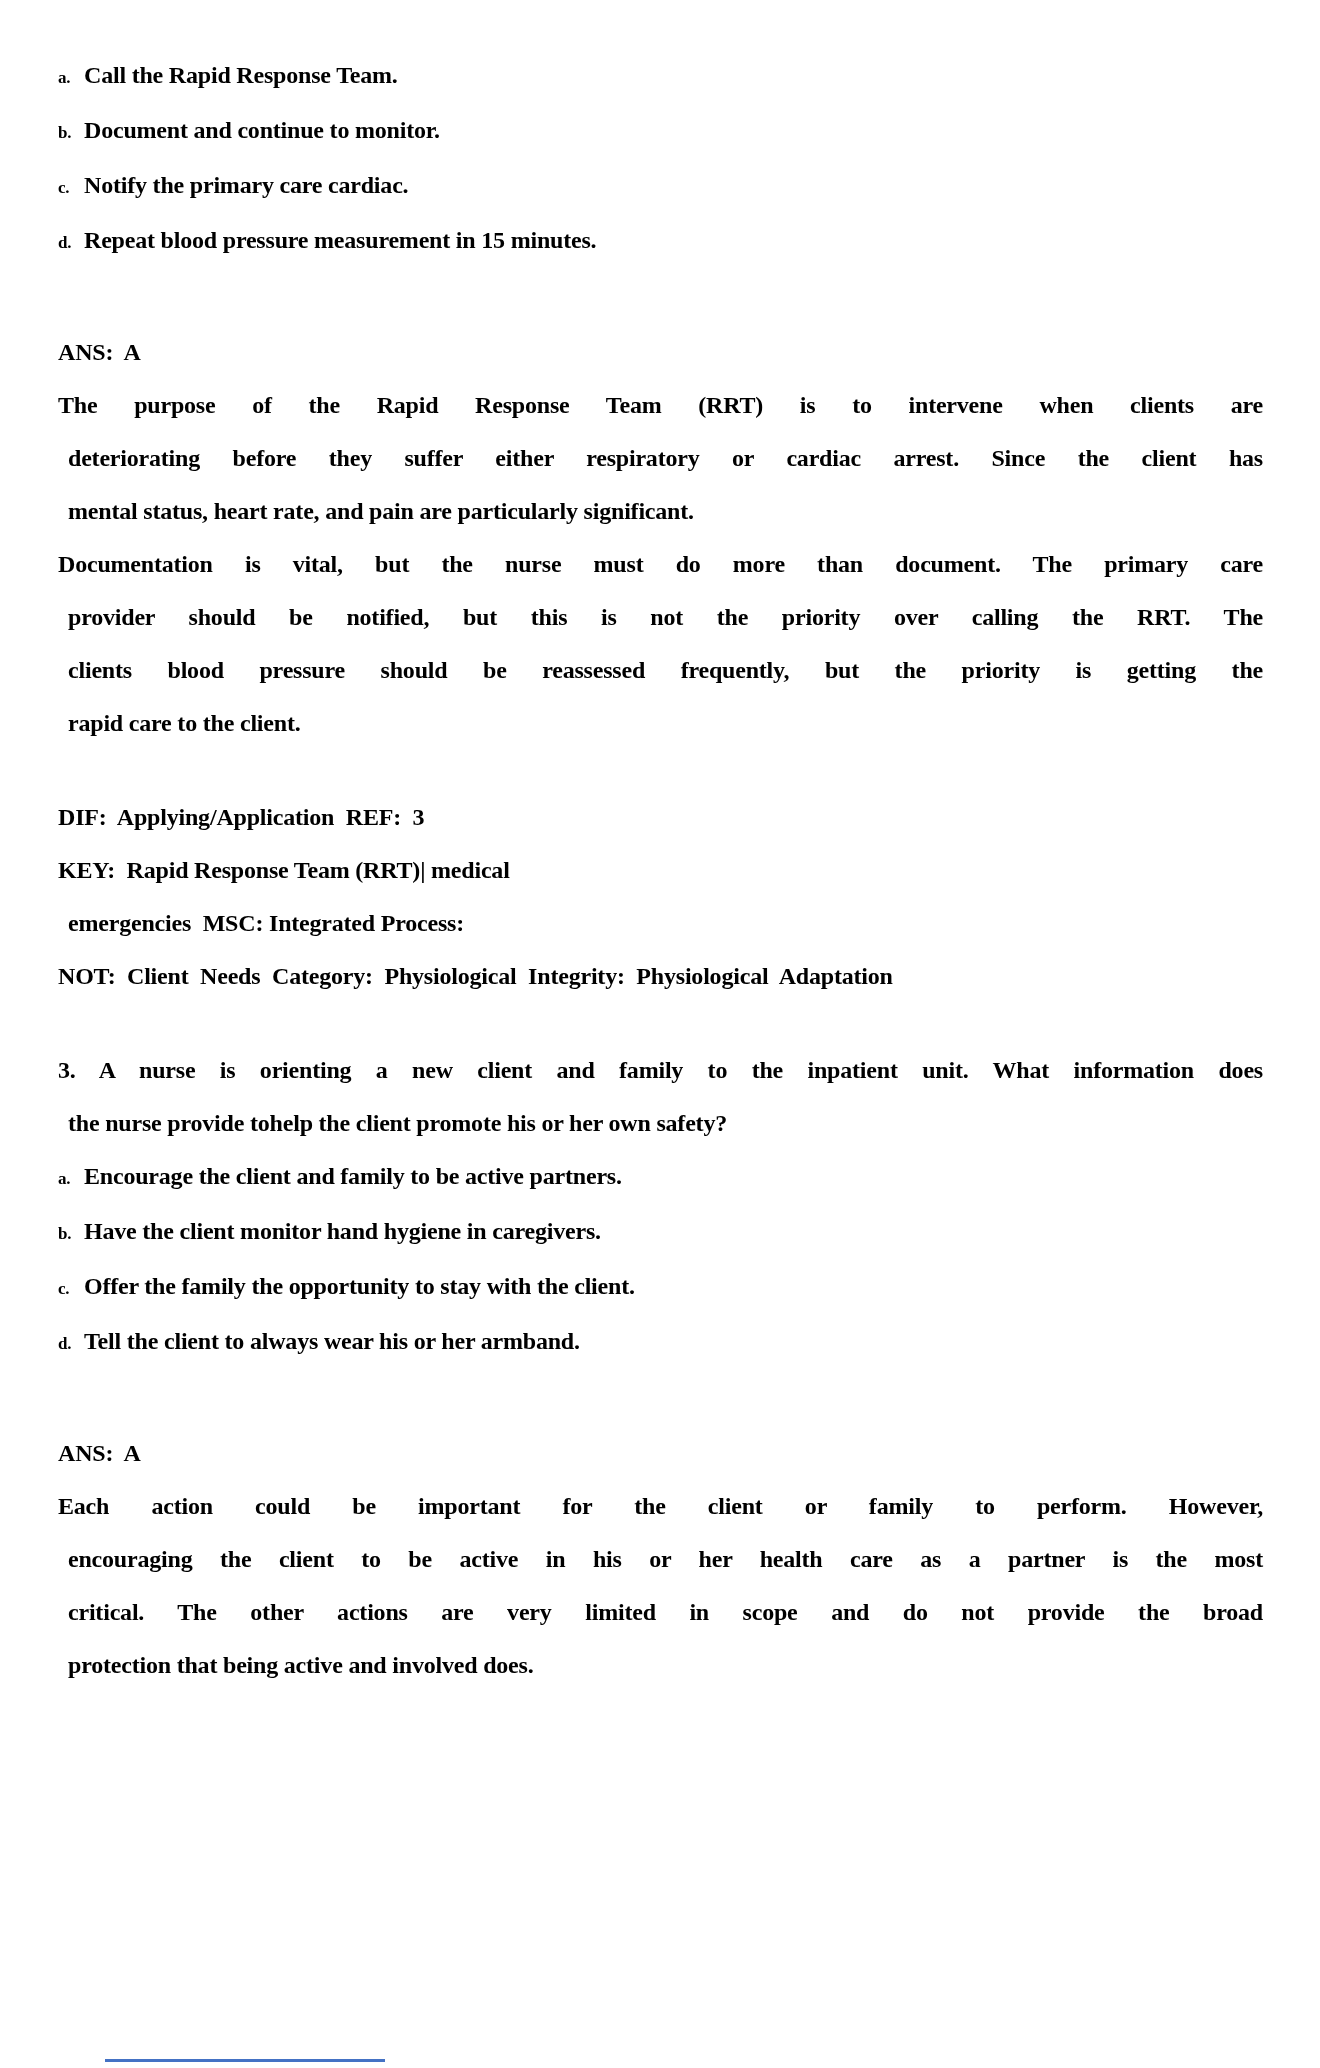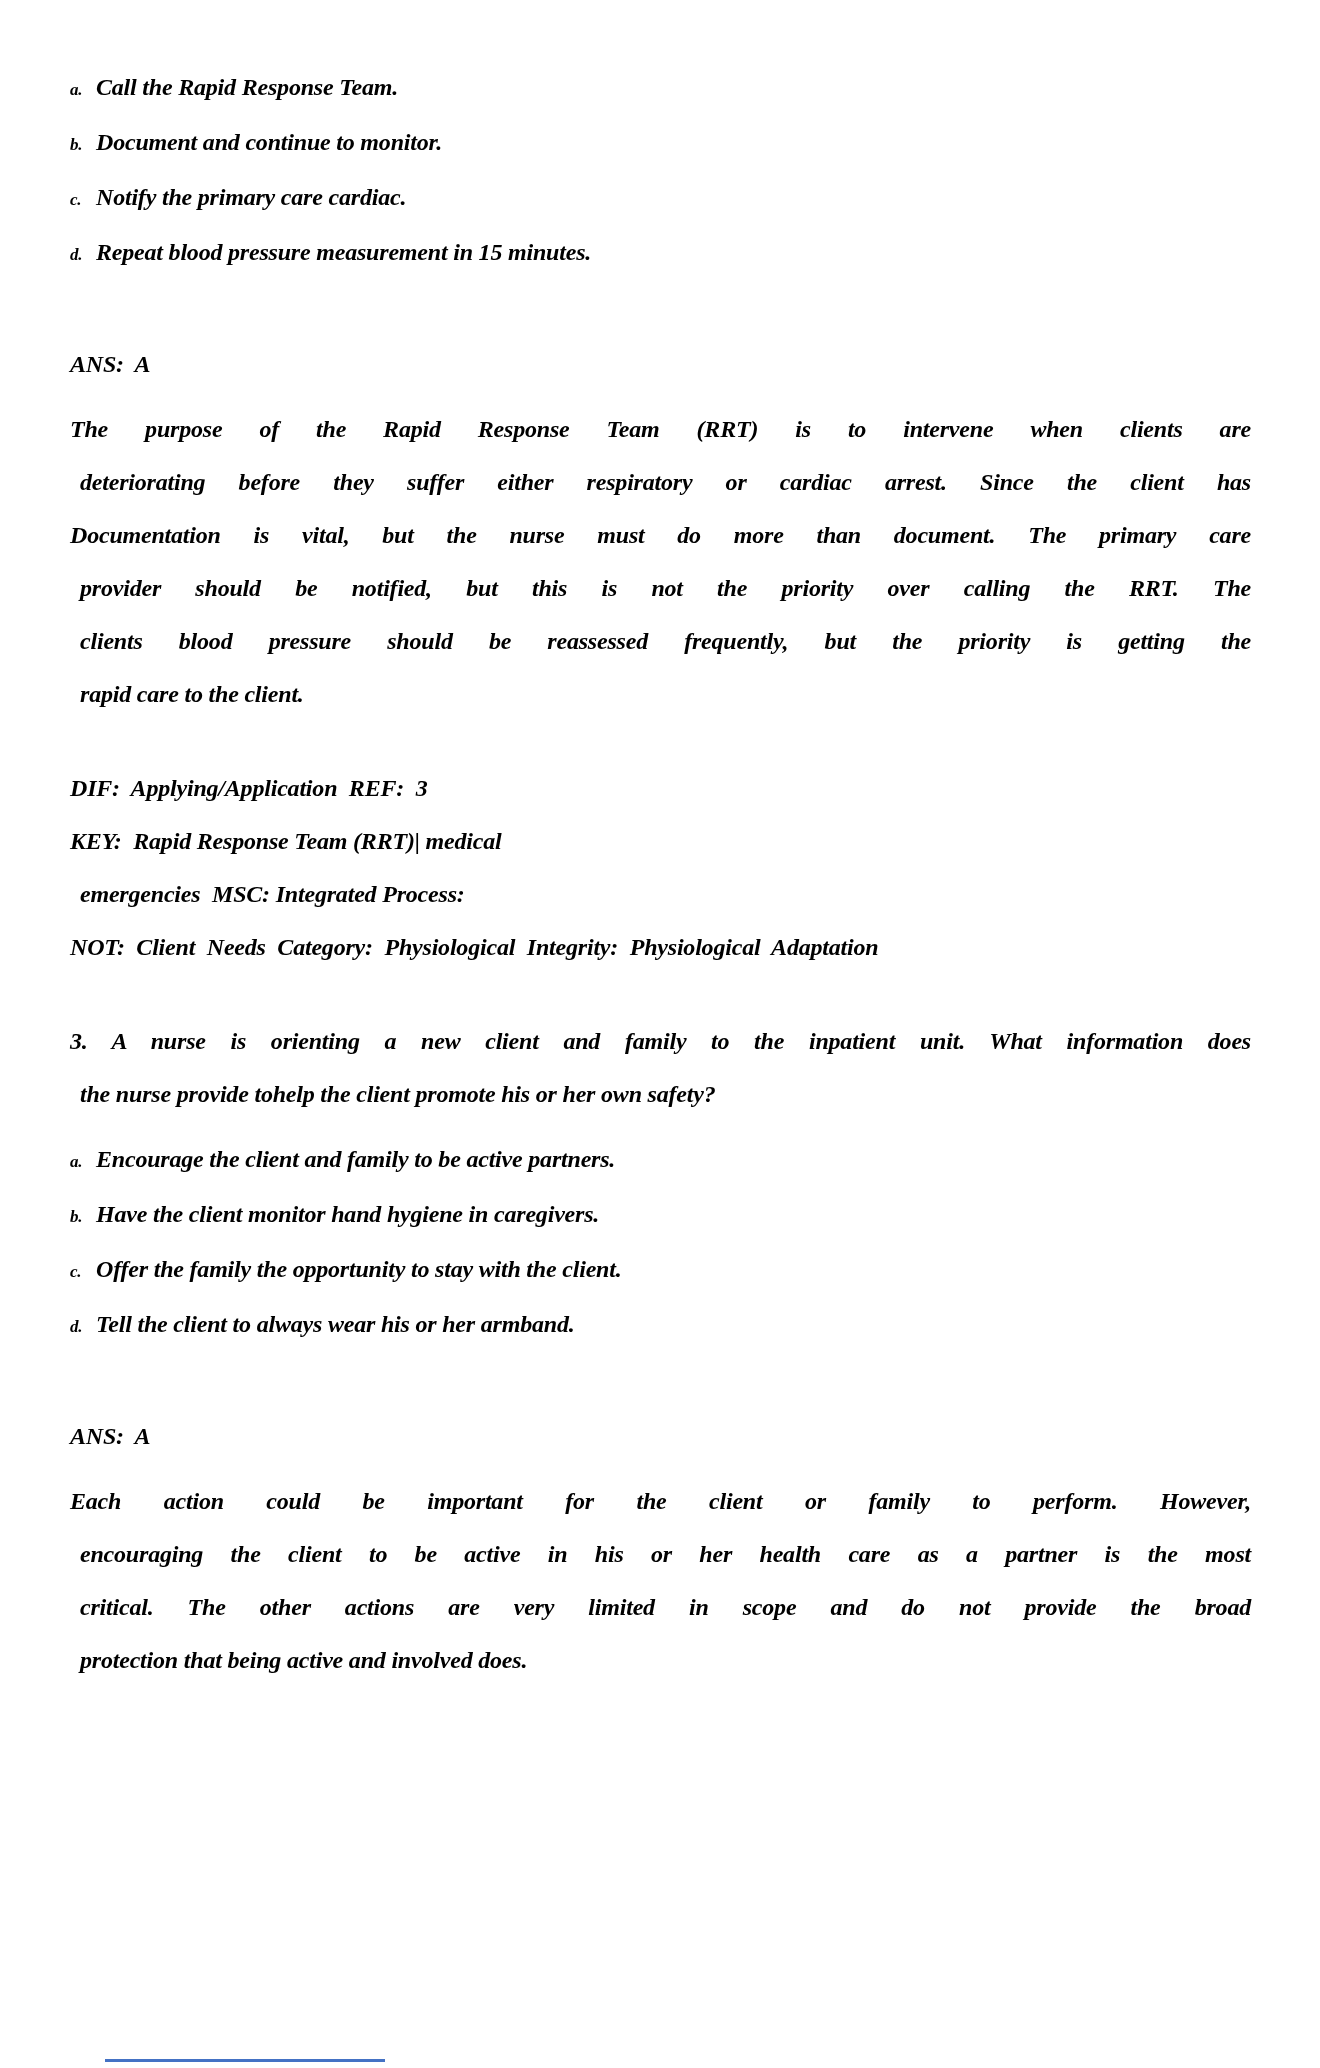--- a/index.html
+++ b/index.html
@@ -19,7 +19,7 @@
     line-height: 53px;
     letter-spacing: -0.2px;
   }
-  .block { margin: 12px; font-style: italic; }
+  .block { margin: 0; }
   .gap-lg { margin-top: 57px; }
   .gap-md { margin-top: 41px; }
   .line {

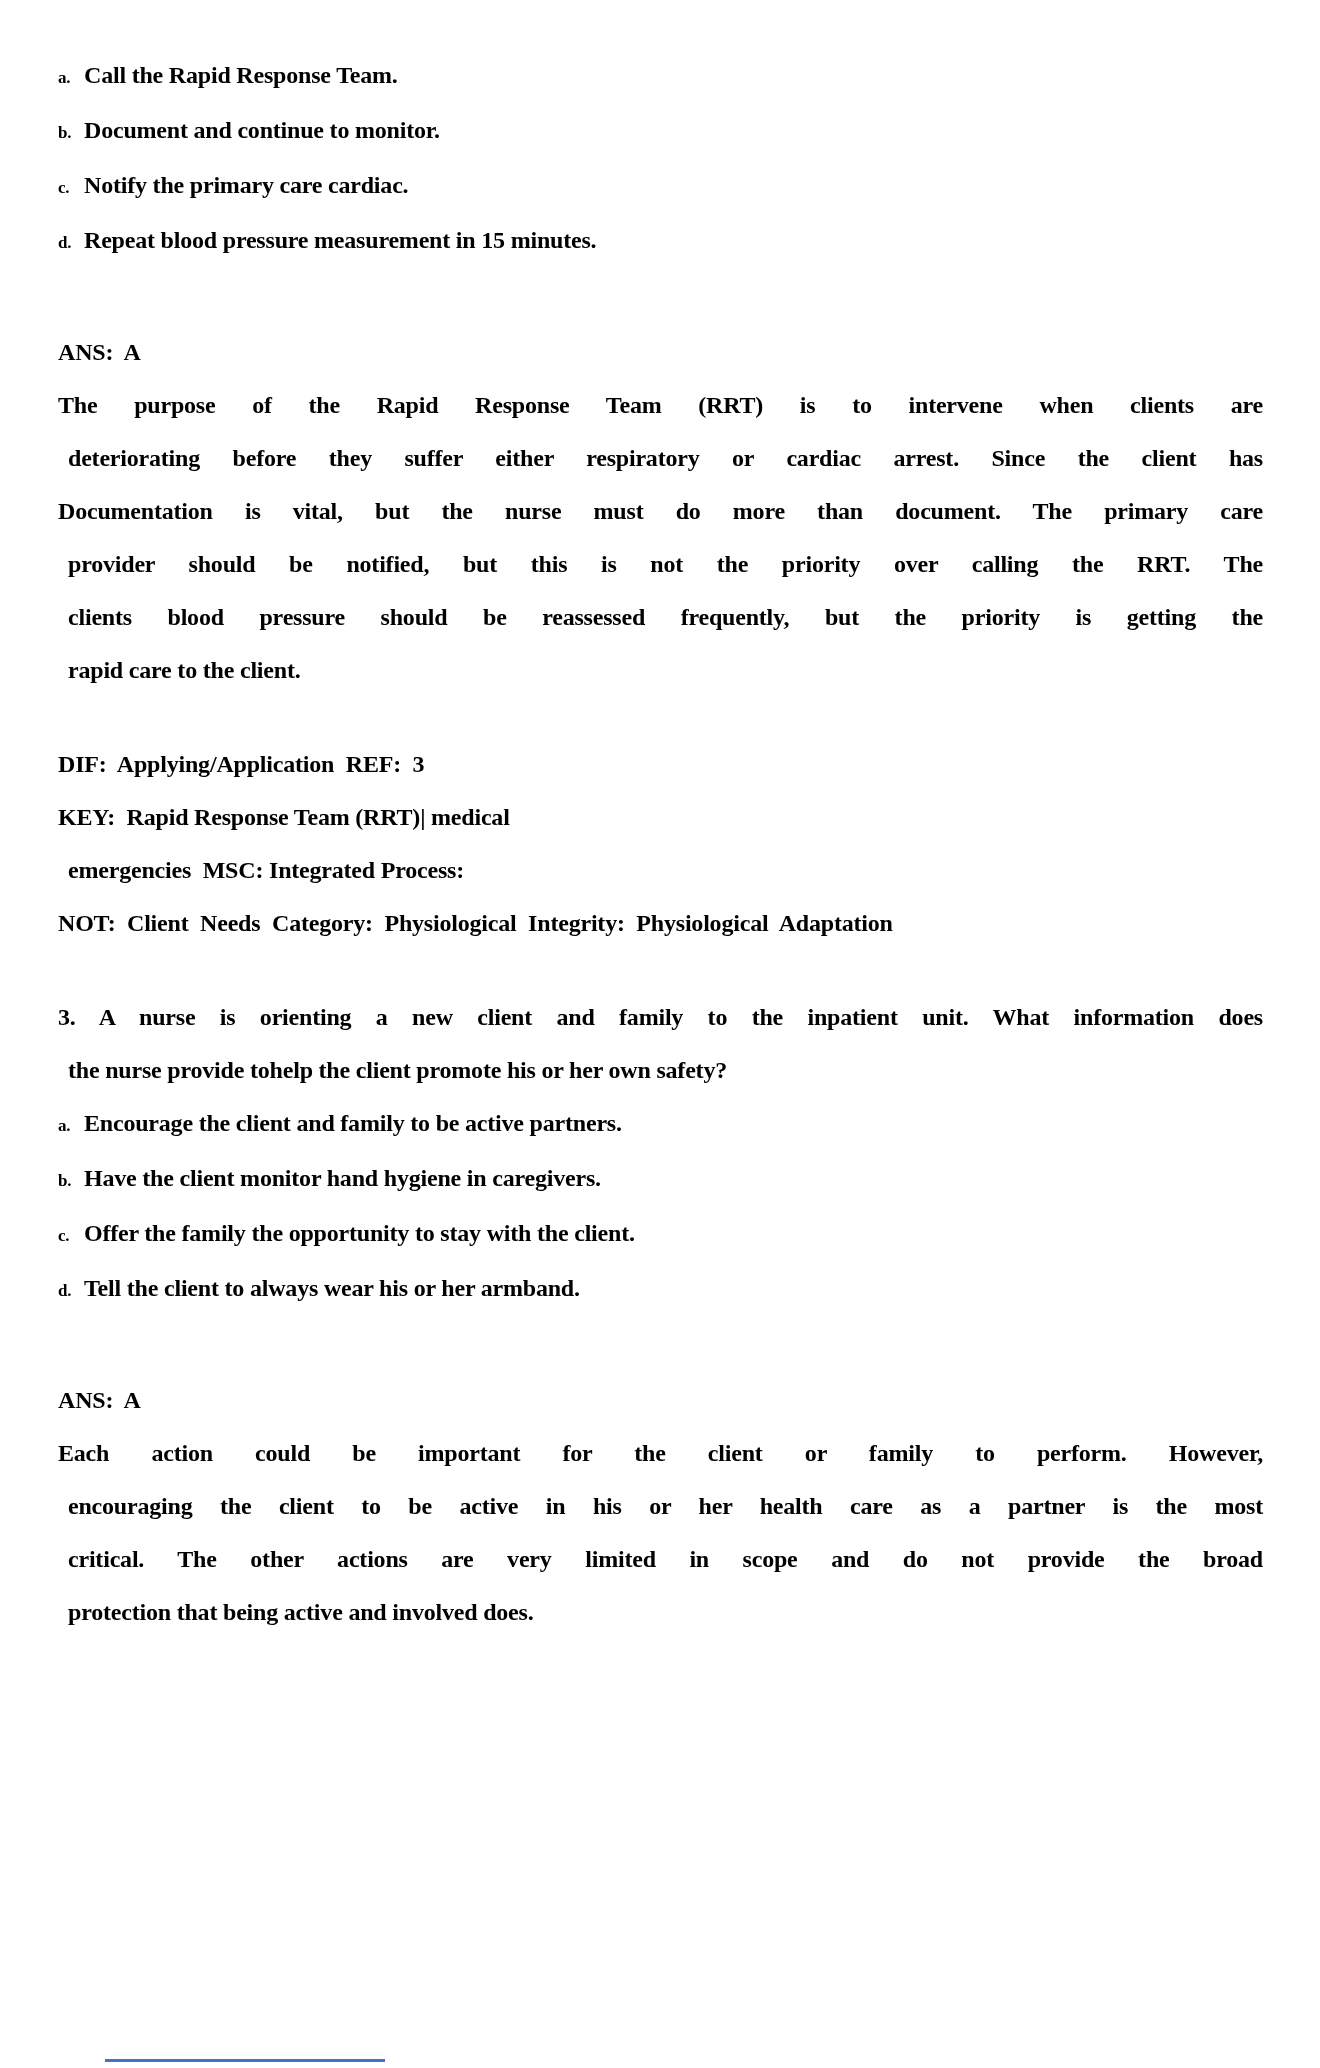--- a/index.html
+++ b/index.html
@@ -62,6 +62,7 @@
     <div class="block">
       <div class="line justify">The purpose of the Rapid Response Team (RRT) is to intervene when clients are</div>
       <div class="line justify ind">deteriorating before they suffer either respiratory or cardiac arrest. Since the client has</div>
+      <div class="line ind">mental status, heart rate, and pain are particularly significant.</div>
       <div class="line justify">Documentation is vital, but the nurse must do more than document. The primary care</div>
       <div class="line justify ind">provider should be notified, but this is not the priority over calling the RRT. The</div>
       <div class="line justify ind">clients blood pressure should be reassessed frequently, but the priority is getting the</div>

